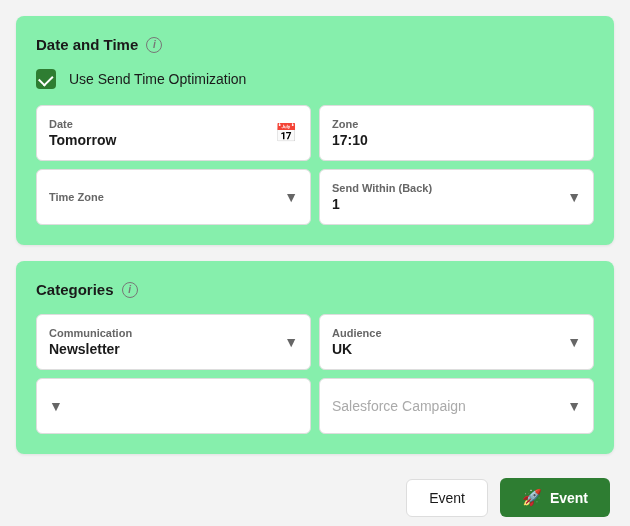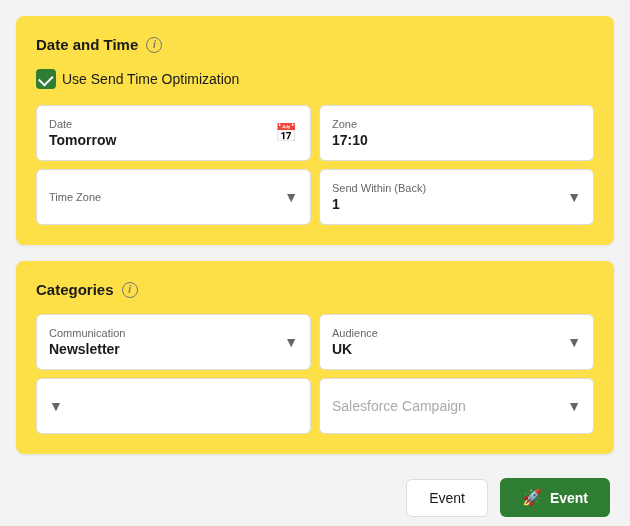--- a/index.html
+++ b/index.html
@@ -20,7 +20,7 @@
     }
 
     .card {
-      background: #fde047;
+      background: #86efac;
       border-radius: 8px;
       padding: 20px;
       box-shadow: 0 1px 3px rgba(0,0,0,0.08);

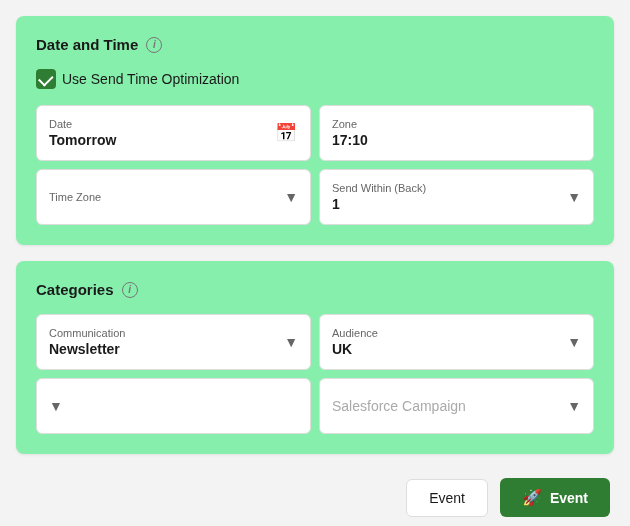--- a/index.html
+++ b/index.html
@@ -55,7 +55,7 @@
     .checkbox-row {
       display: flex;
       align-items: center;
-      gap: 6px;
+      gap: 13px;
       margin-bottom: 16px;
     }
 

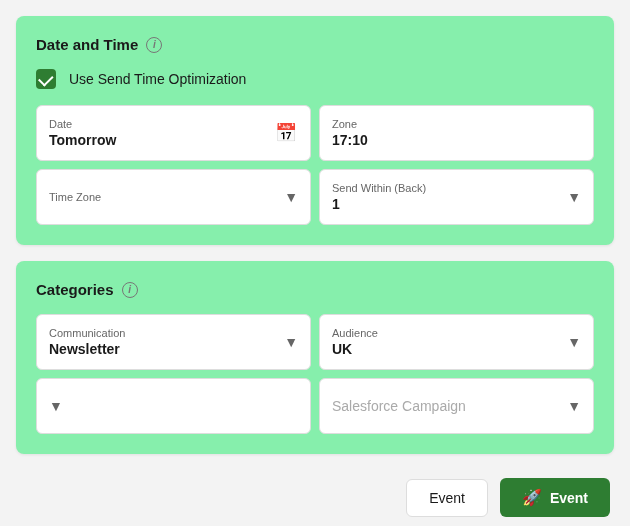--- a/index.html
+++ b/index.html
@@ -111,7 +111,7 @@
     .field-label {
       font-size: 11px;
       color: #666;
-      font-weight: 400;
+      font-weight: 700;
     }
 
     .field-value {

